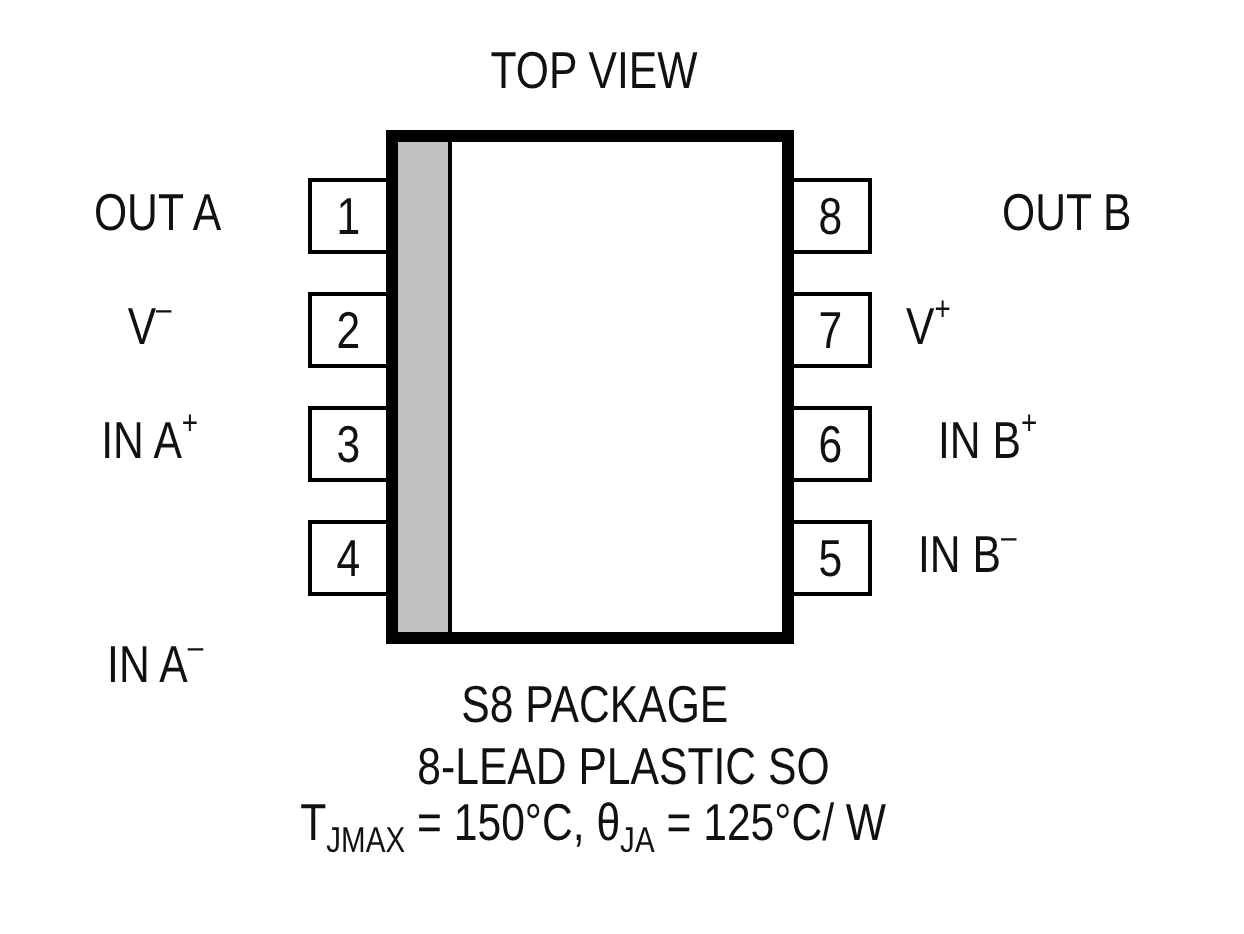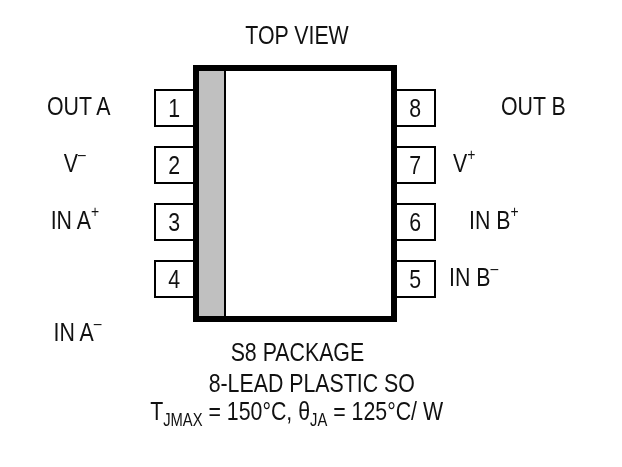--- a/index.html
+++ b/index.html
@@ -53,7 +53,7 @@
 <div class="abs lbl right" style="left:453px; top:89px;margin-left:48px;"><span class="t"><span>OUT B</span><sup></sup></span></div>
 <div class="abs lbl right" style="left:453px; top:146px;"><span class="t"><span>V</span><sup>+</sup></span></div>
 <div class="abs lbl right" style="left:469px; top:203px;"><span class="t"><span>IN B</span><sup>+</sup></span></div>
-<div class="abs lbl right" style="left:449px; top:260px;"><span class="t"><span>IN B</span><sup>–</sup></span></div>
+<div class="abs lbl right" style="left:459px; top:260px;"><span class="t"><span>IN B</span><sup>–</sup></span></div>
 
 <div class="abs caption" style="top:337px;"><span class="t">S8 PACKAGE</span></div>
 <div class="abs caption" style="top:368px;padding-left:15px;"><span class="t">8-LEAD PLASTIC SO</span></div>

